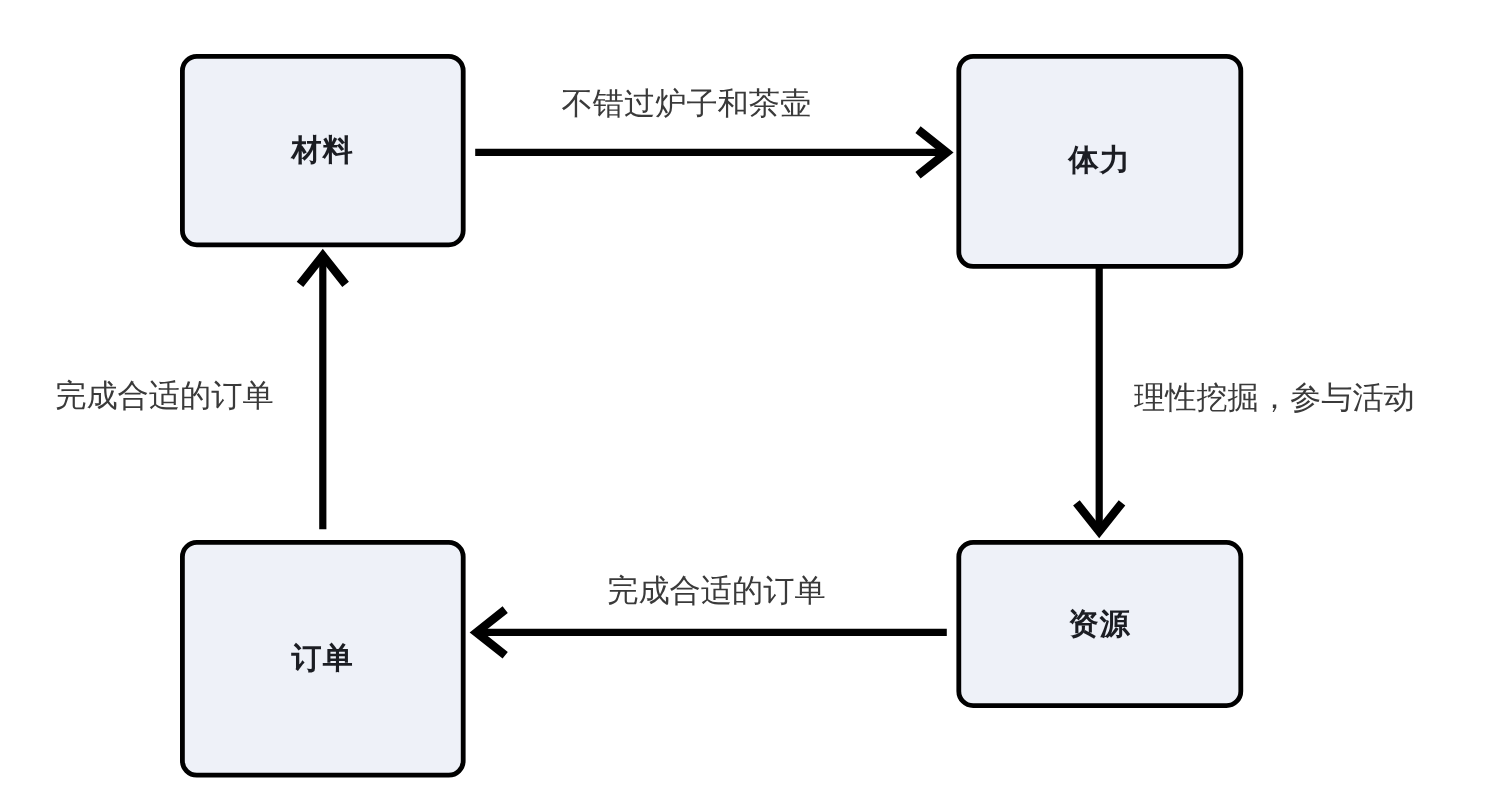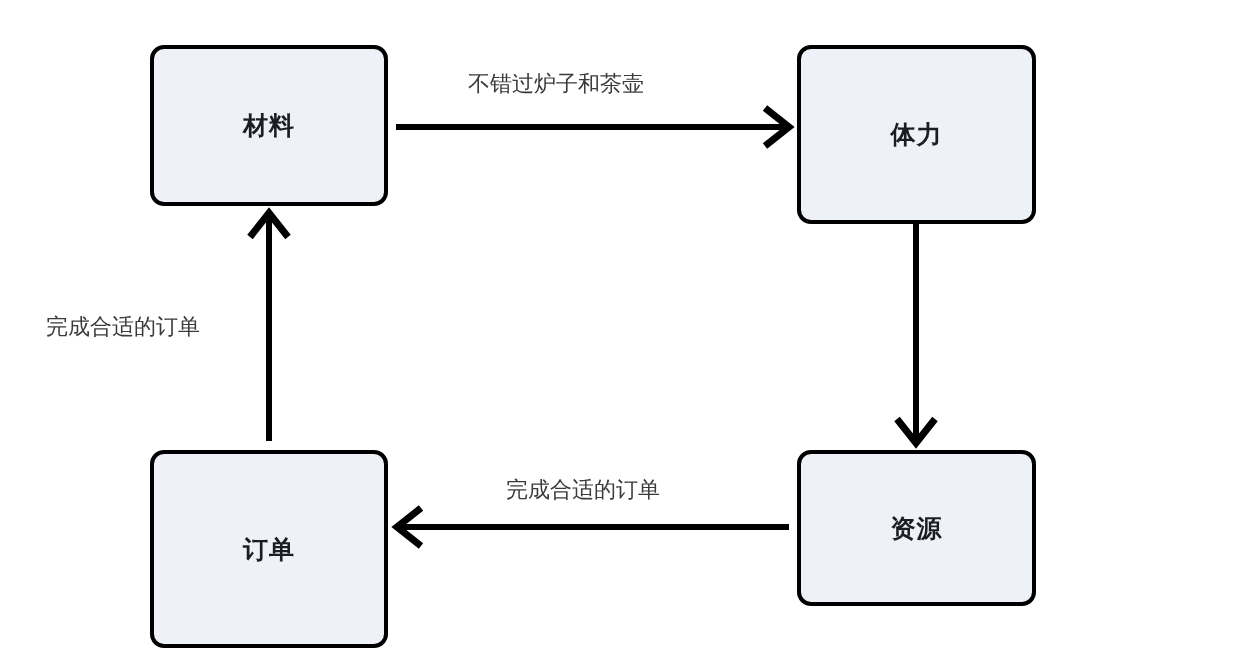--- a/index.html
+++ b/index.html
@@ -54,7 +54,7 @@
 
   .edge-label {
     position: absolute;
-    font-size: 22px;
+    font-size: 26px;
     color: #3a3a3a;
     white-space: nowrap;
     line-height: 1;

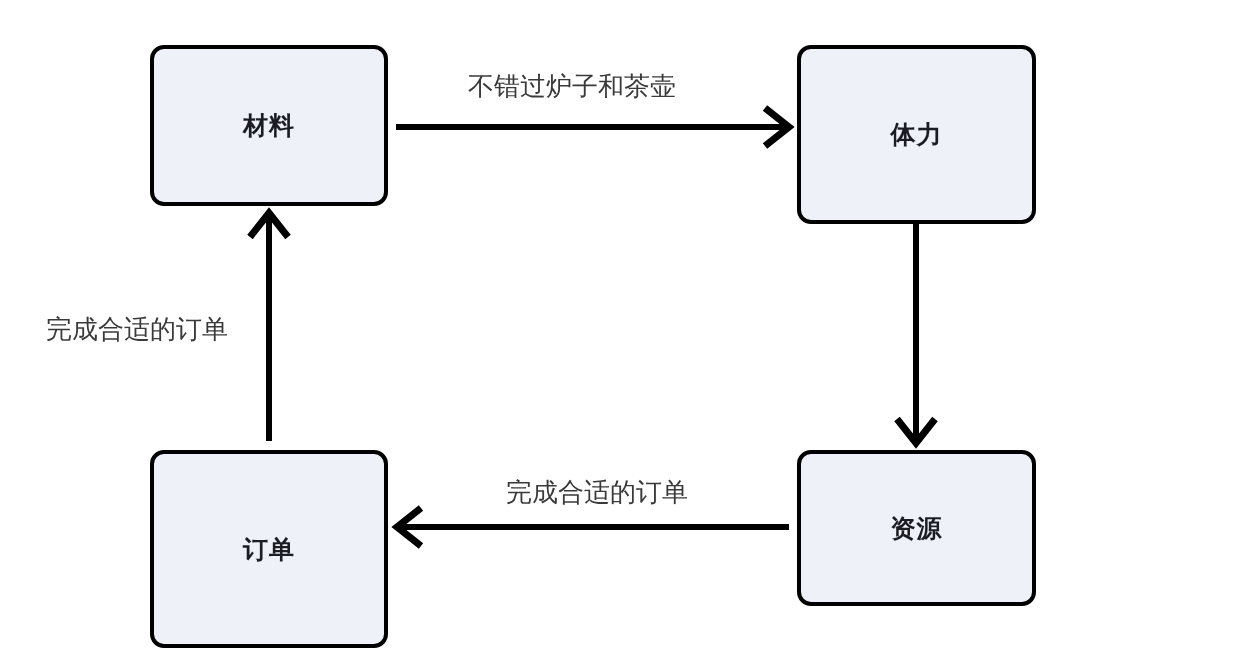--- a/index.html
+++ b/index.html
@@ -111,6 +111,7 @@
 
   <div class="edge-label" id="label-top">不错过炉子和茶壶</div>
 
+  <div class="edge-label" id="label-right">理性挖掘，参与活动</div>
 
   <div class="edge-label" id="label-bottom">完成合适的订单</div>
 

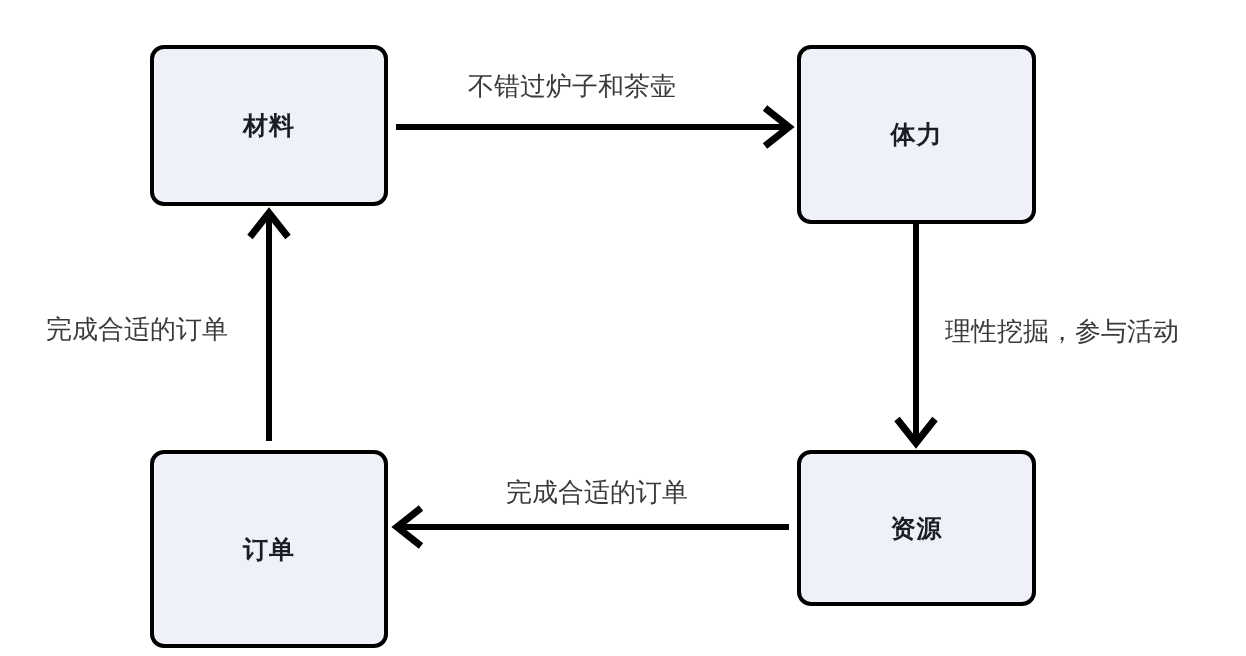--- a/index.html
+++ b/index.html
@@ -49,7 +49,7 @@
   }
   #node-material { left: 150px; top: 45px;  width: 238px; height: 161px; }
   #node-stamina  { left: 797px; top: 45px;  width: 239px; height: 179px; }
-  #node-resource { left: 797px; top: 450px; width: 239px; height: 156px; }
+  #node-resource { left: 797px; top: 450px; width: 239px; height: 140px; }
   #node-order    { left: 150px; top: 450px; width: 238px; height: 198px; }
 
   .edge-label {

